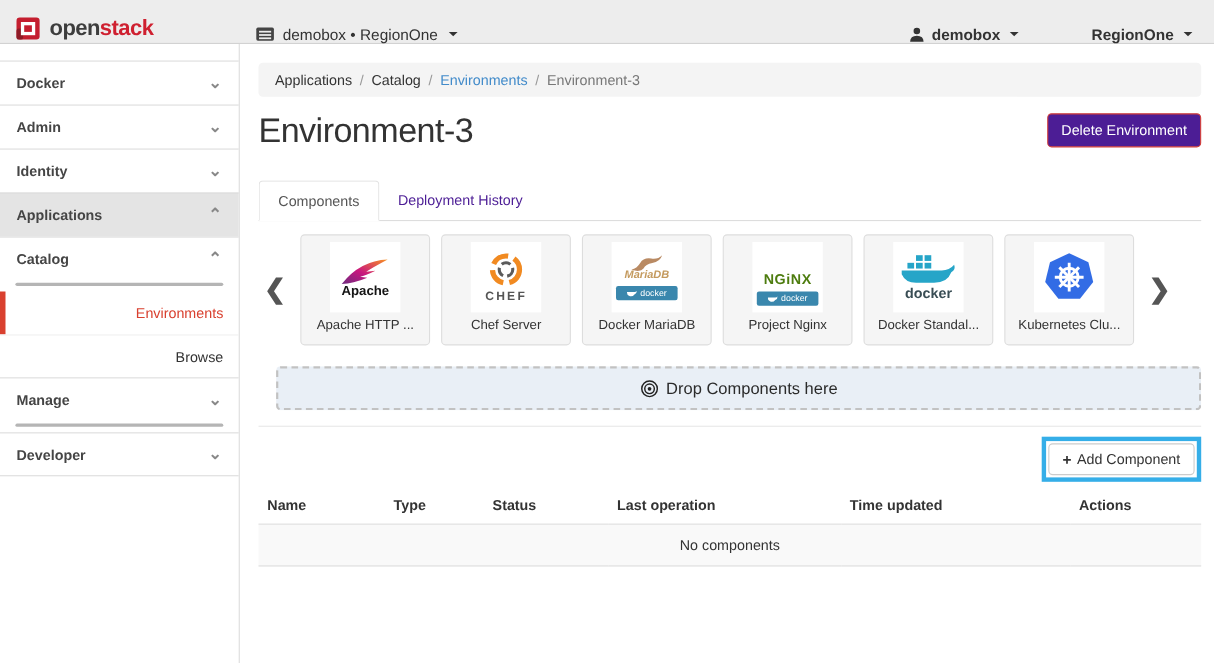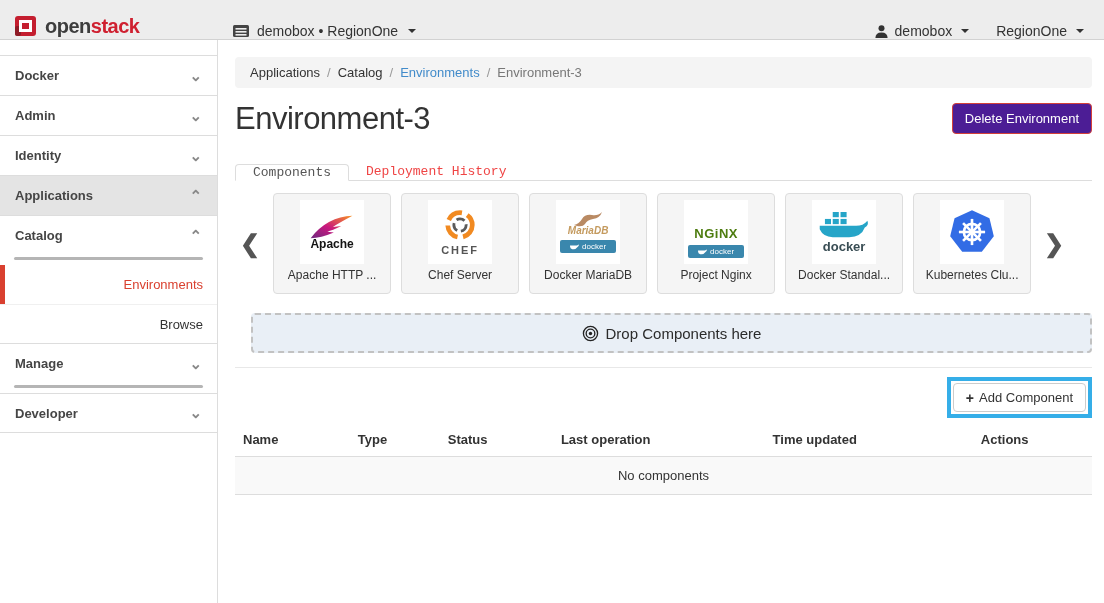--- a/index.html
+++ b/index.html
@@ -22,8 +22,8 @@
     font-size:14px; color:#333; cursor:pointer; }
   .caret { width:0; height:0; border-left:4px solid transparent;
     border-right:4px solid transparent; border-top:4px solid #333; margin-left:3px; }
-  .topbar-right { margin-left:auto; display:flex; align-items:center; gap:27px;
-    padding-right:20px; font-size:14px; }
+  .topbar-right { margin-left:auto; display:flex; align-items:center; gap:66px;
+    padding-right:20px; font-size:14px;font-weight:bold; }
   .menu-item { display:flex; align-items:center; gap:6px; cursor:pointer; }
 
   

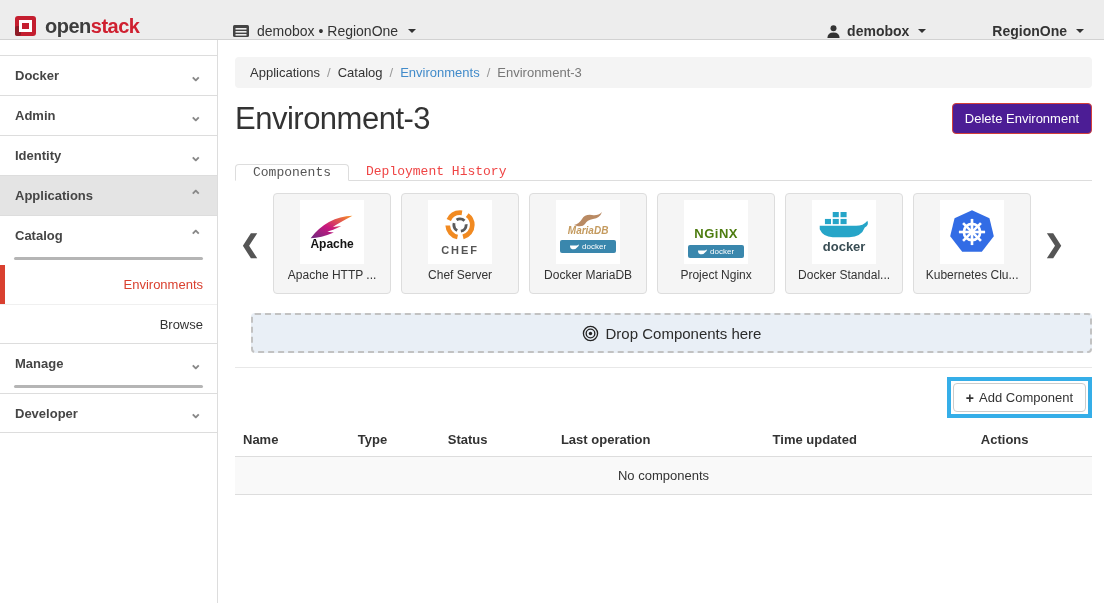--- a/index.html
+++ b/index.html
@@ -58,7 +58,7 @@
     font-family:inherit; }
 
   .tabs { margin-top:27px; border-bottom:1px solid #ddd; display:flex; }
-  .tab { padding:0 17px; cursor:pointer;font-family:Liberation Mono, monospace; }
+  .tab { padding:10px 17px; cursor:pointer; }
   .tab.active { background:#fff; border:1px solid #ddd; border-bottom:1px solid #fff;
     border-radius:4px 4px 0 0; margin-bottom:-1px; color:#555; }
   .tab.inactive { color:#ef4444; }

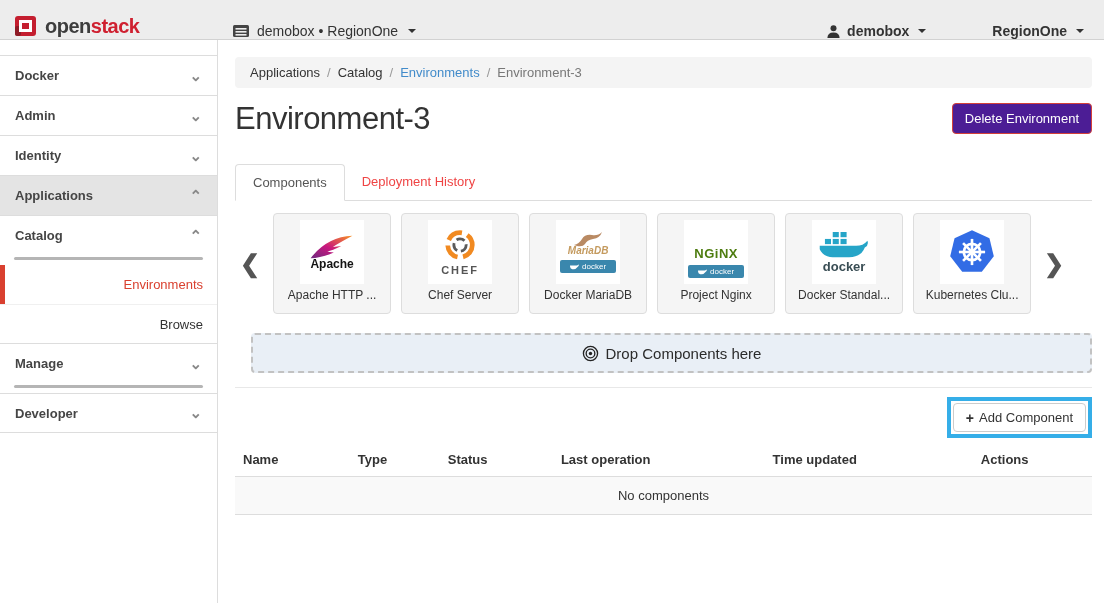--- a/index.html
+++ b/index.html
@@ -61,7 +61,7 @@
   .tab { padding:10px 17px; cursor:pointer; }
   .tab.active { background:#fff; border:1px solid #ddd; border-bottom:1px solid #fff;
     border-radius:4px 4px 0 0; margin-bottom:-1px; color:#555; }
-  .tab.inactive { color:#ef4444; }
+  .tab.inactive { color:#4c1d95; }
 
   .panel-controls { display:flex; align-items:center; margin-top:29px; position:relative; }
   .panel-heading { margin:0; font-size:23px; font-weight:400; color:#333; }

